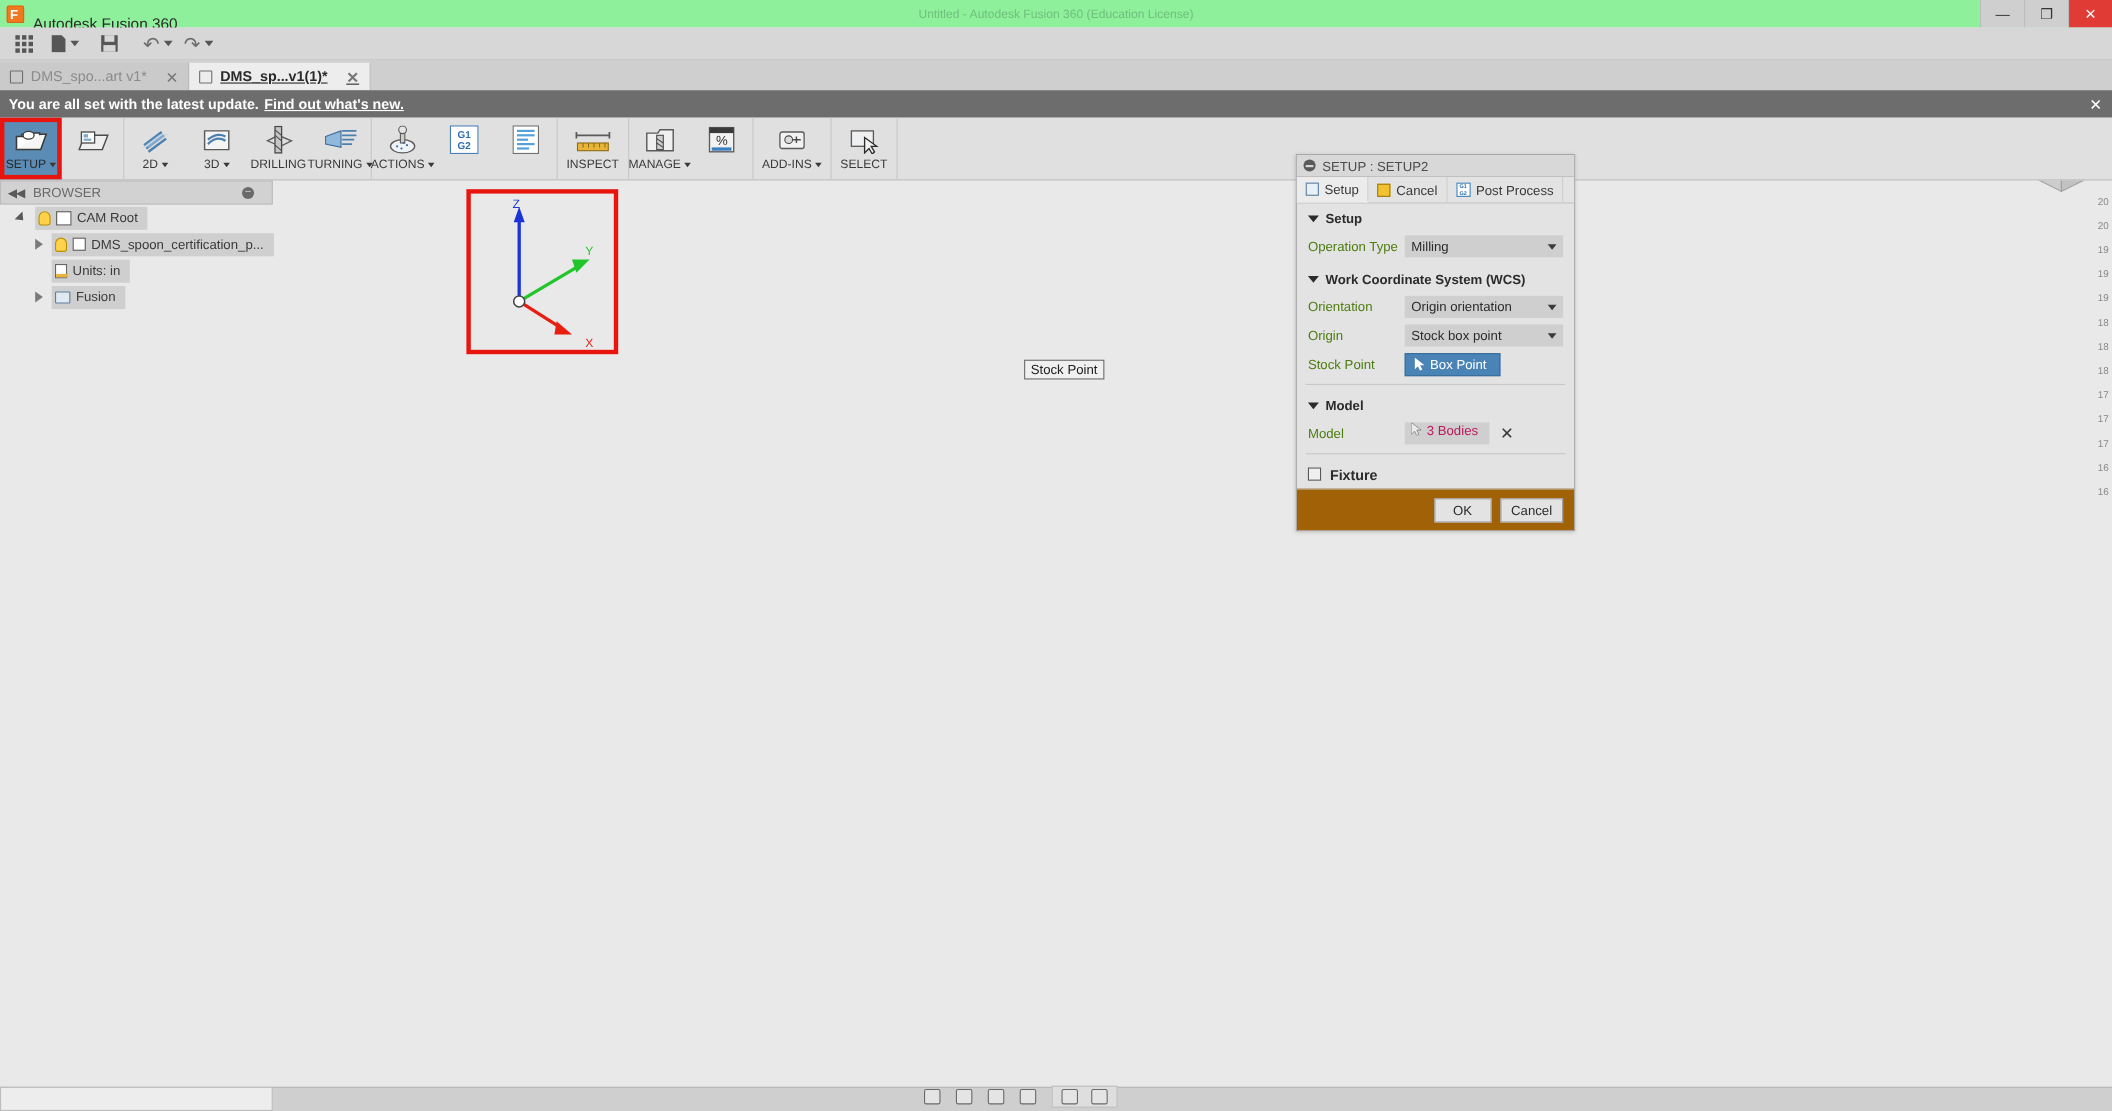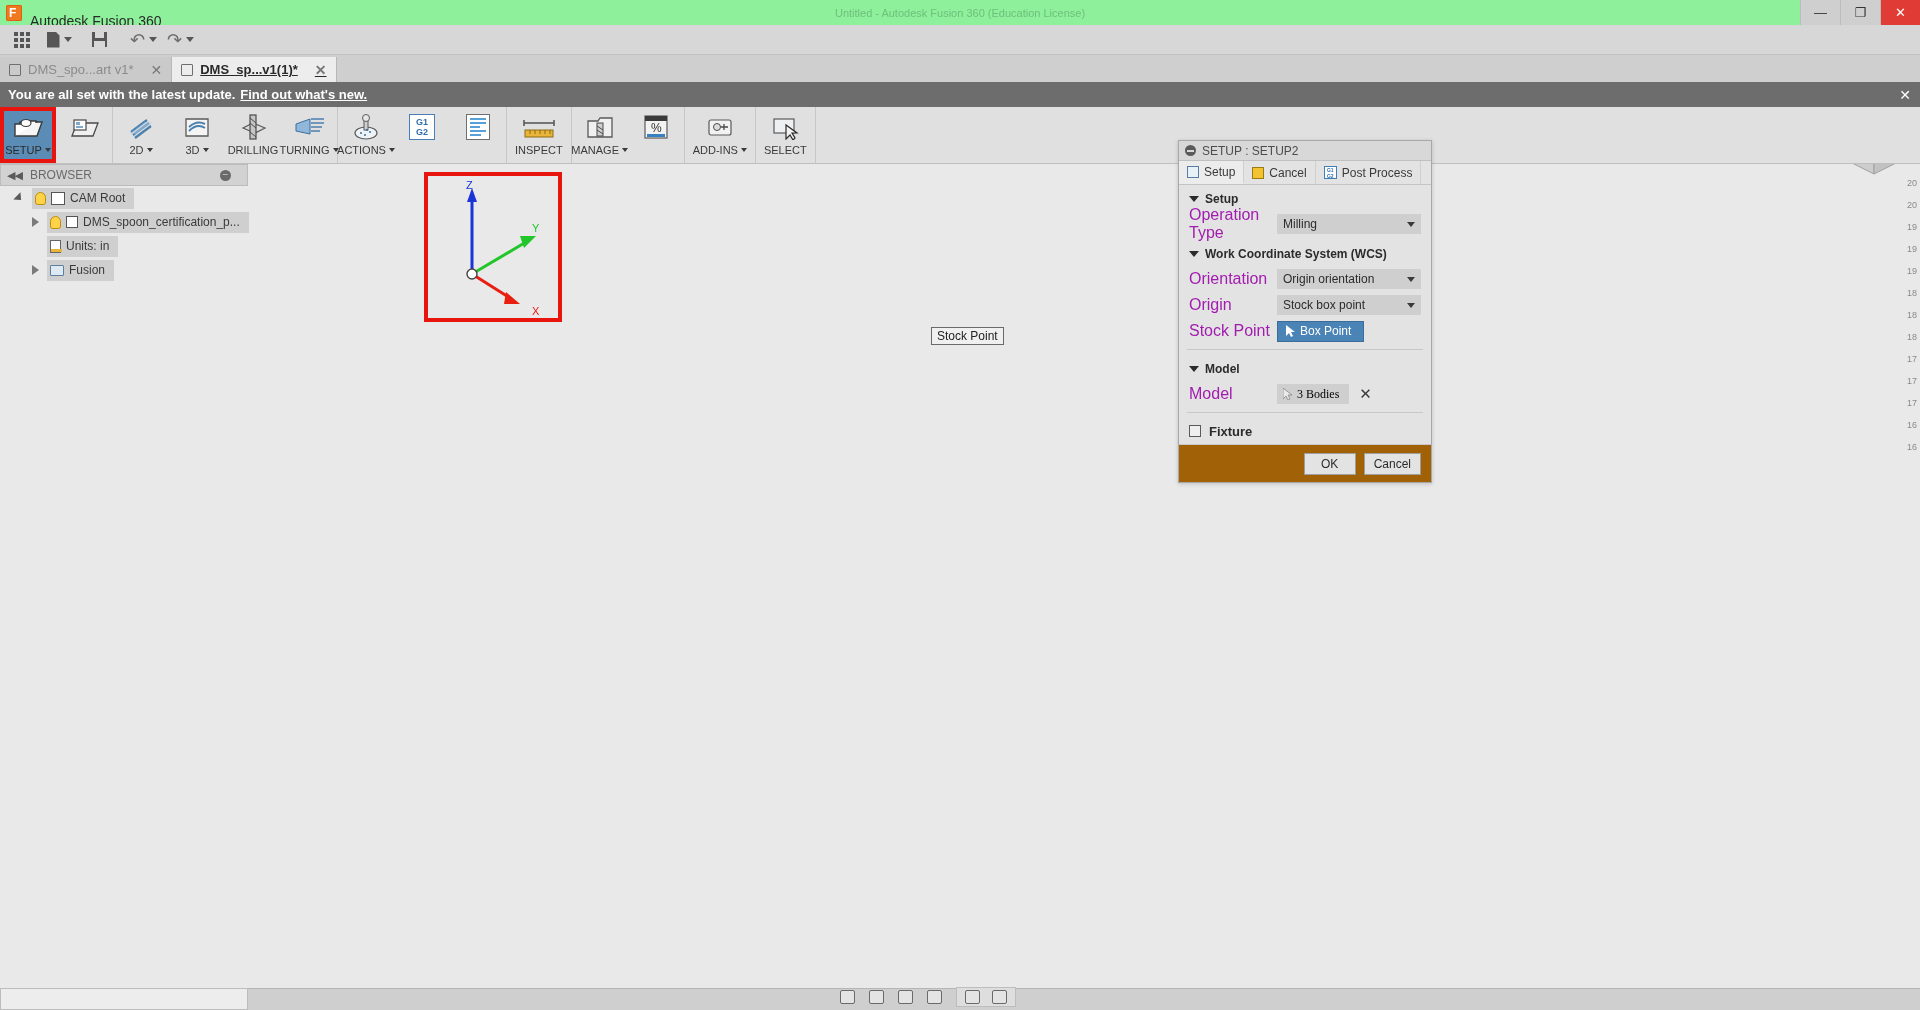--- a/index.html
+++ b/index.html
@@ -144,7 +144,7 @@
   .sect-hdr .tri{width:0;height:0;border-left:5px solid transparent;border-right:5px solid transparent;
     border-top:6px solid #2b2b2b;}
   .frow { display:flex; align-items:center; height:26px; padding:0 10px; }
-  .frow .flabel { width:88px; font-size:16px; color:#a21caf; }
+  .frow .flabel { width:88px; font-size:12px; color:#4d7c0f; }
   .fsel { flex:1; height:20px; background:#cfcfcf; display:flex; align-items:center;
     padding:0 6px; font-size:12px; color:#2b2b2b; position:relative;}
   .fsel .dd { position:absolute; right:6px; width:0;height:0;

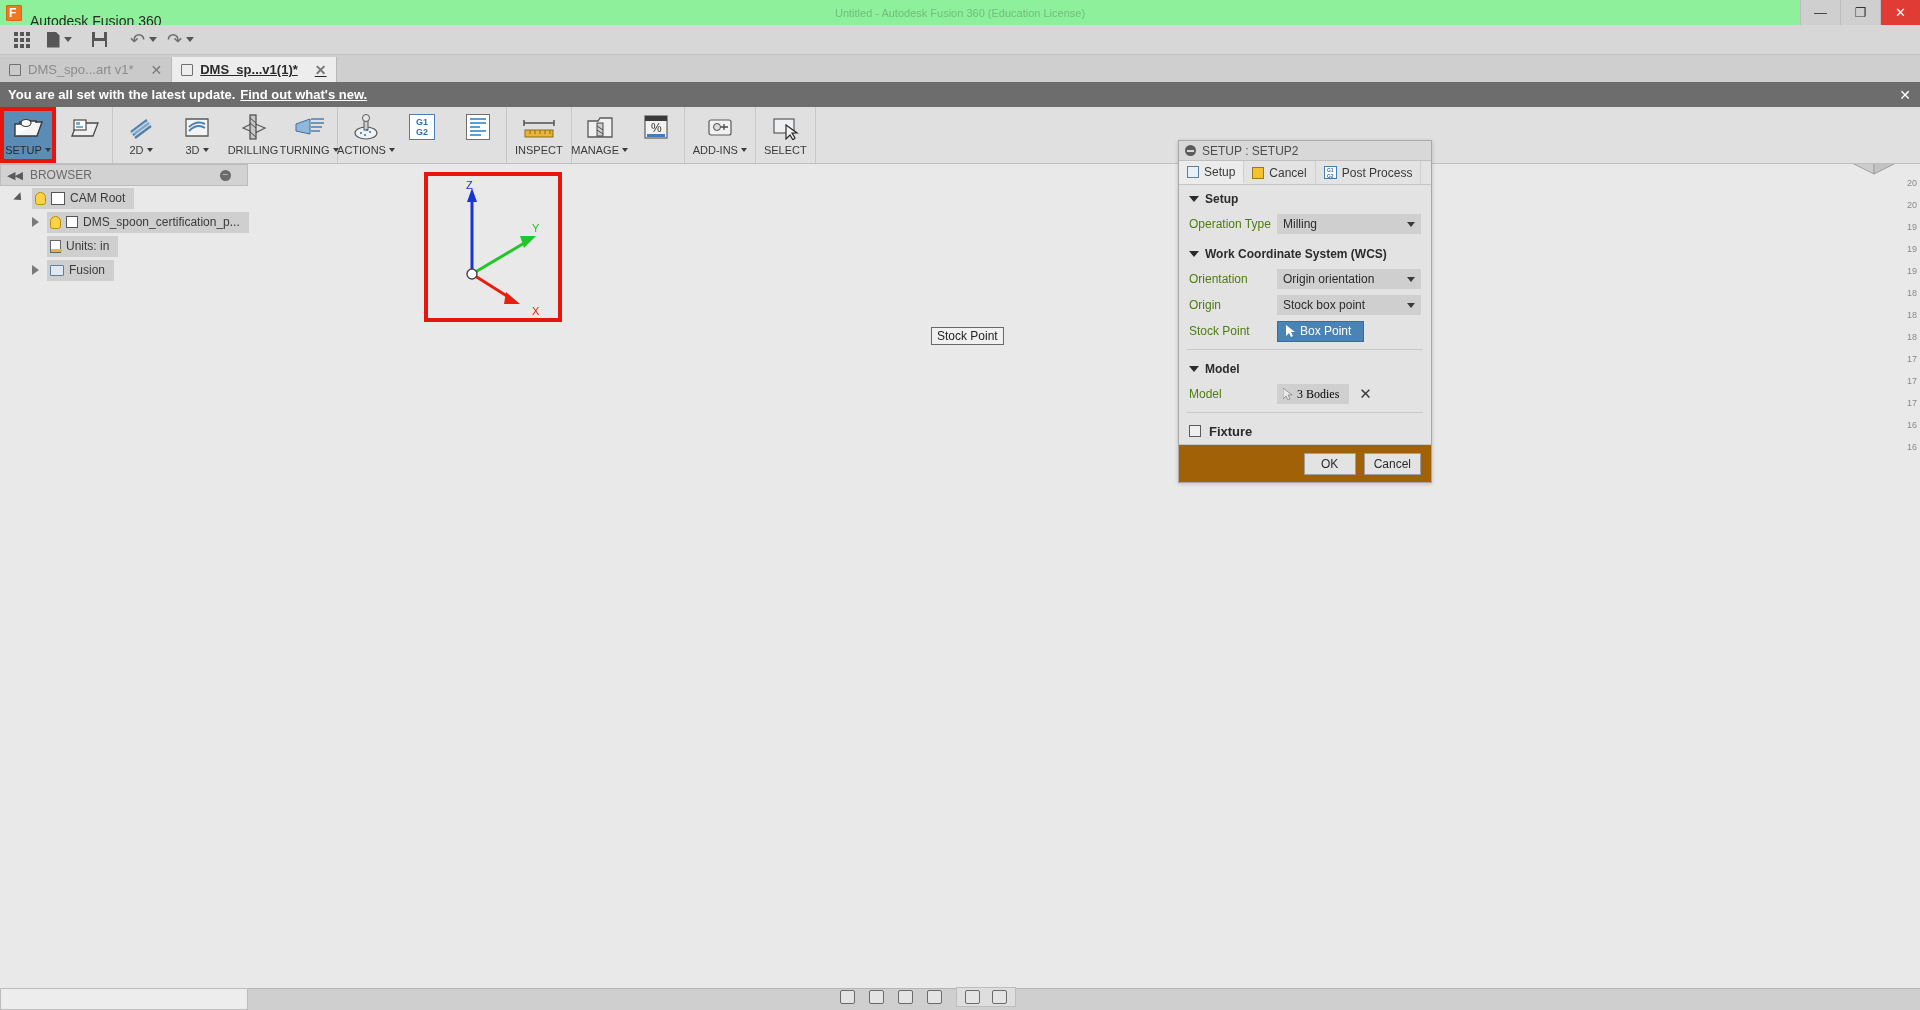--- a/index.html
+++ b/index.html
@@ -154,8 +154,8 @@
     align-items:center; gap:5px; padding:0 12px 0 8px; font-size:12px;
     border:1px solid #3a6d99; }
   .cur-w { width:9px;height:12px; }
-  .chip-gray { background:#cfcfcf; height:20px; display:inline-flex; align-items:center;
-    gap:5px; padding:0 10px 0 6px; font-size:12px; color:#000000;font-family:Liberation Serif, serif; }
+  .chip-gray { background:#cfcfcf; height:20px; display:inline-flex; align-items:flex-start;
+    gap:5px; padding:0 10px 0 6px; font-size:12px; color:#be185d; }
   .xbtn { font-size:15px; color:#3a3a3a; margin-left:10px; }
   .hr { height:1px; background:#c8c8c8; margin:5px 8px; }
   .chk { width:12px;height:12px;border:1.4px solid #5a5a5a;background:#efefef; }

